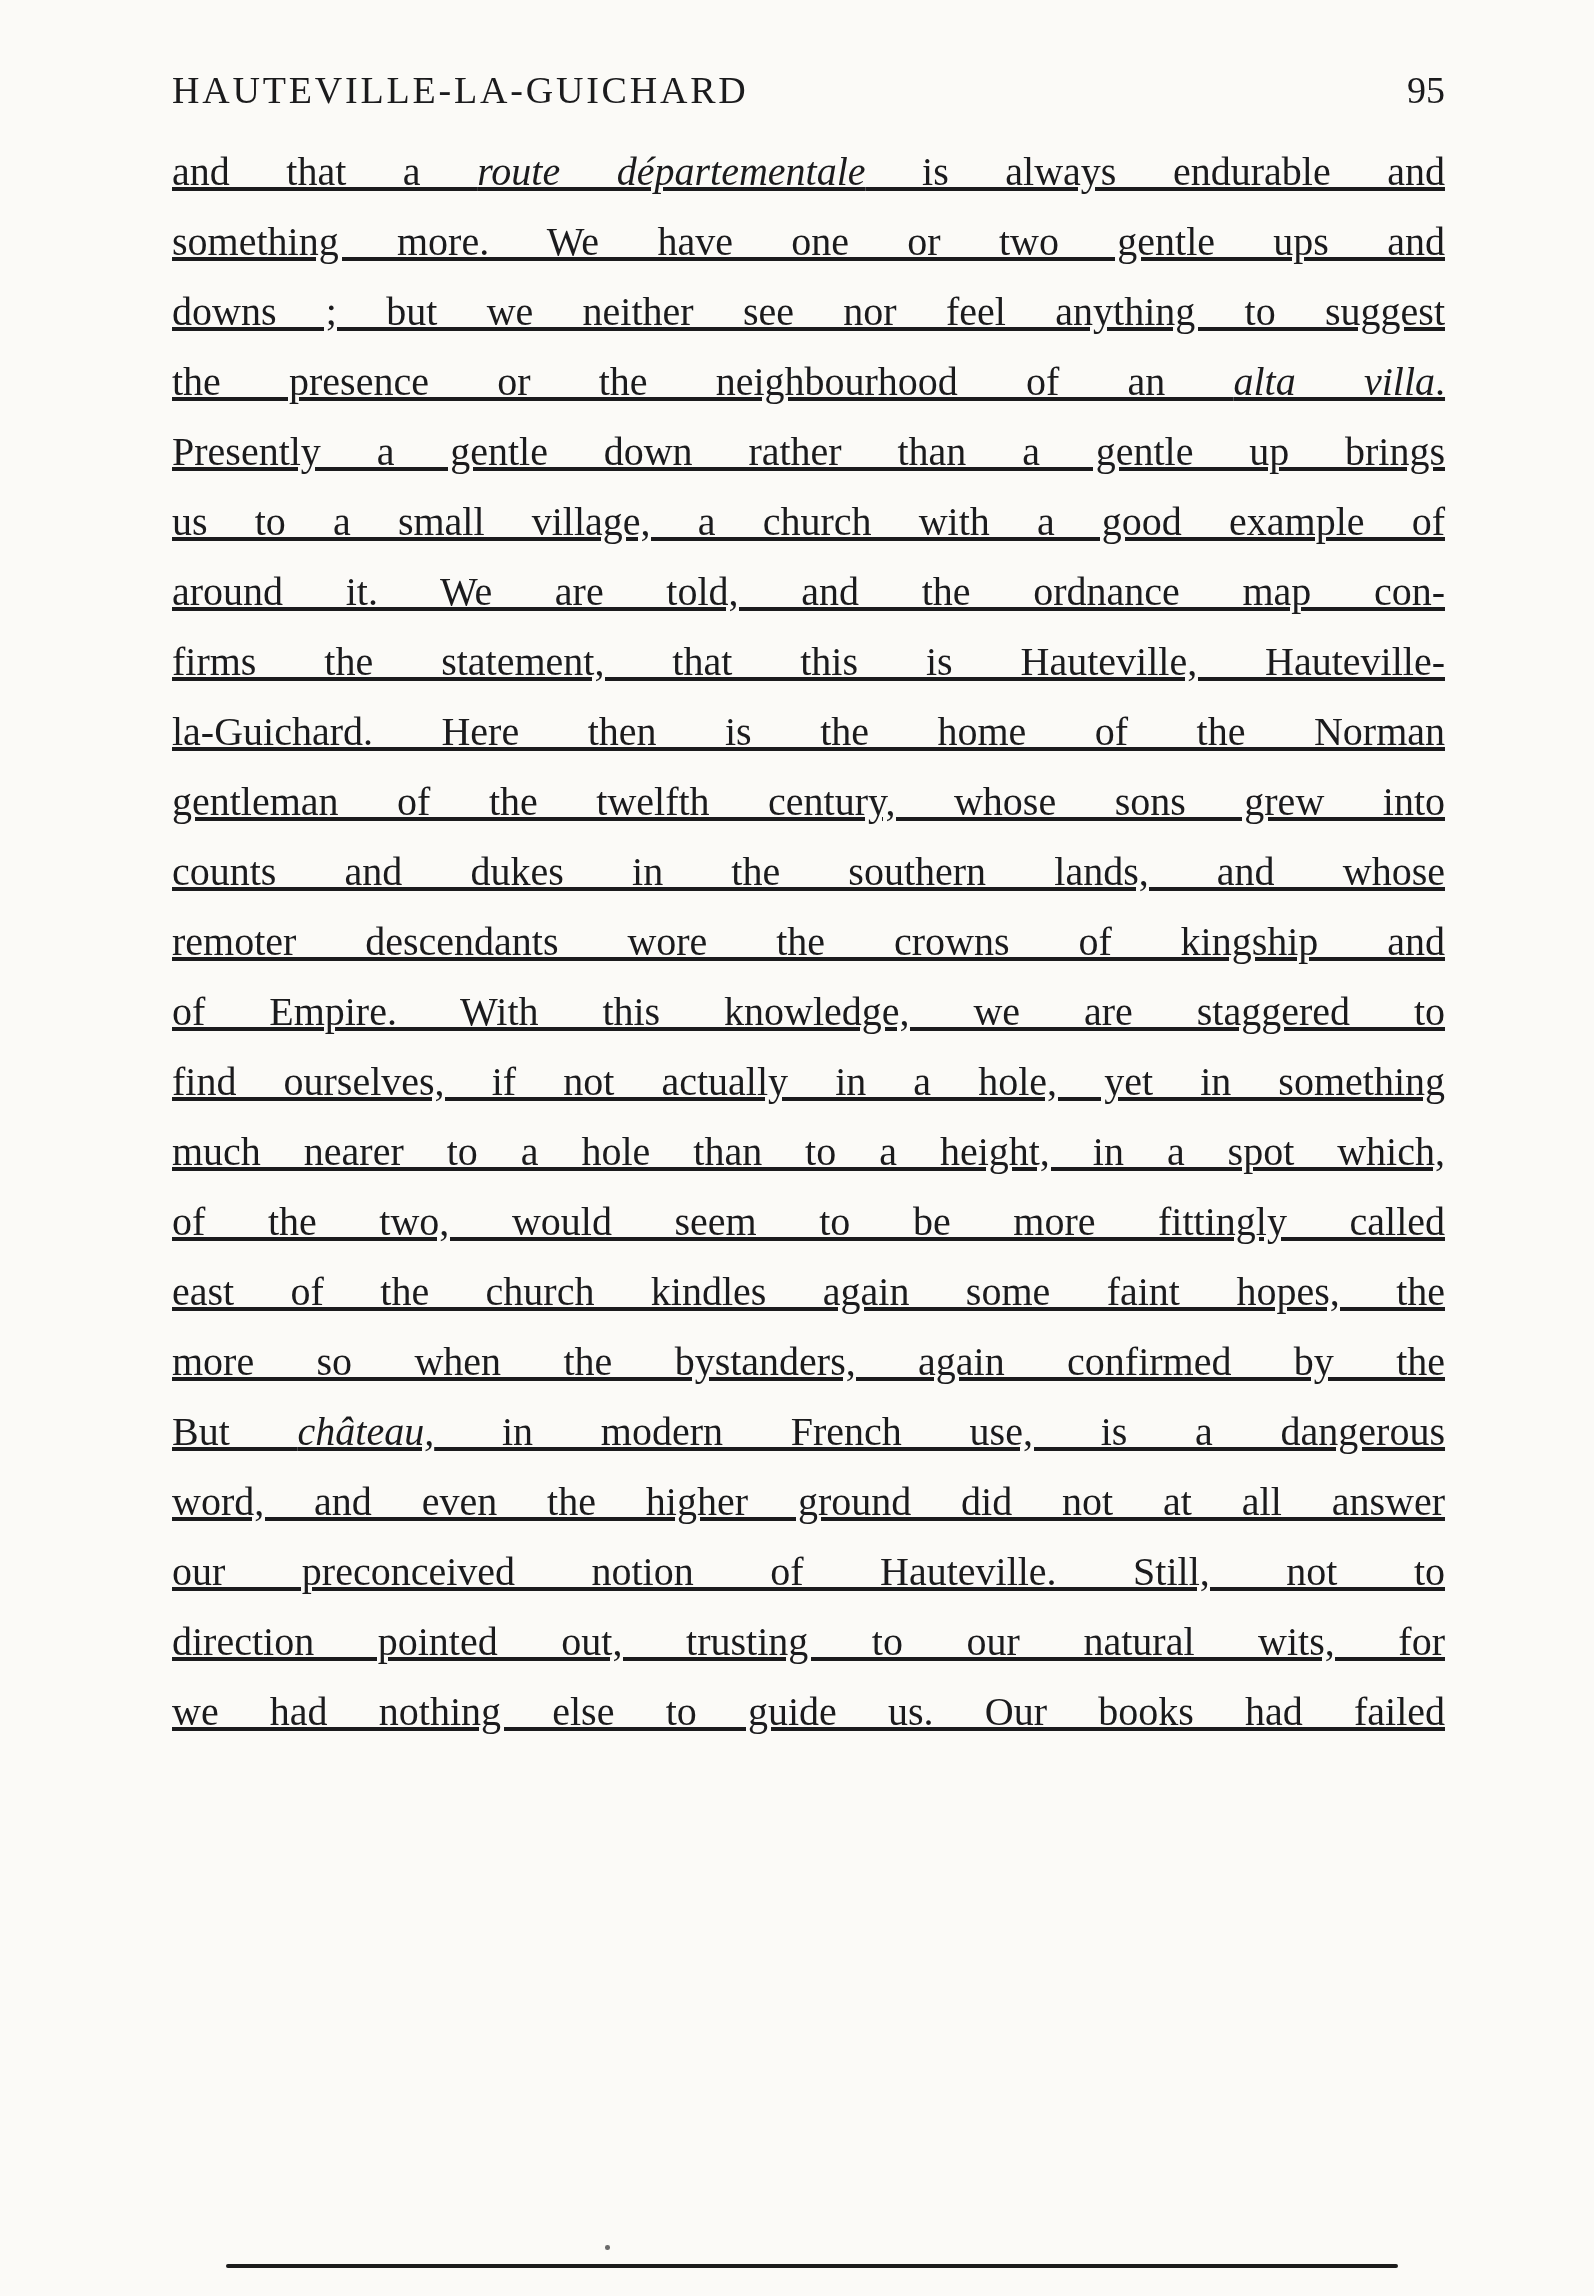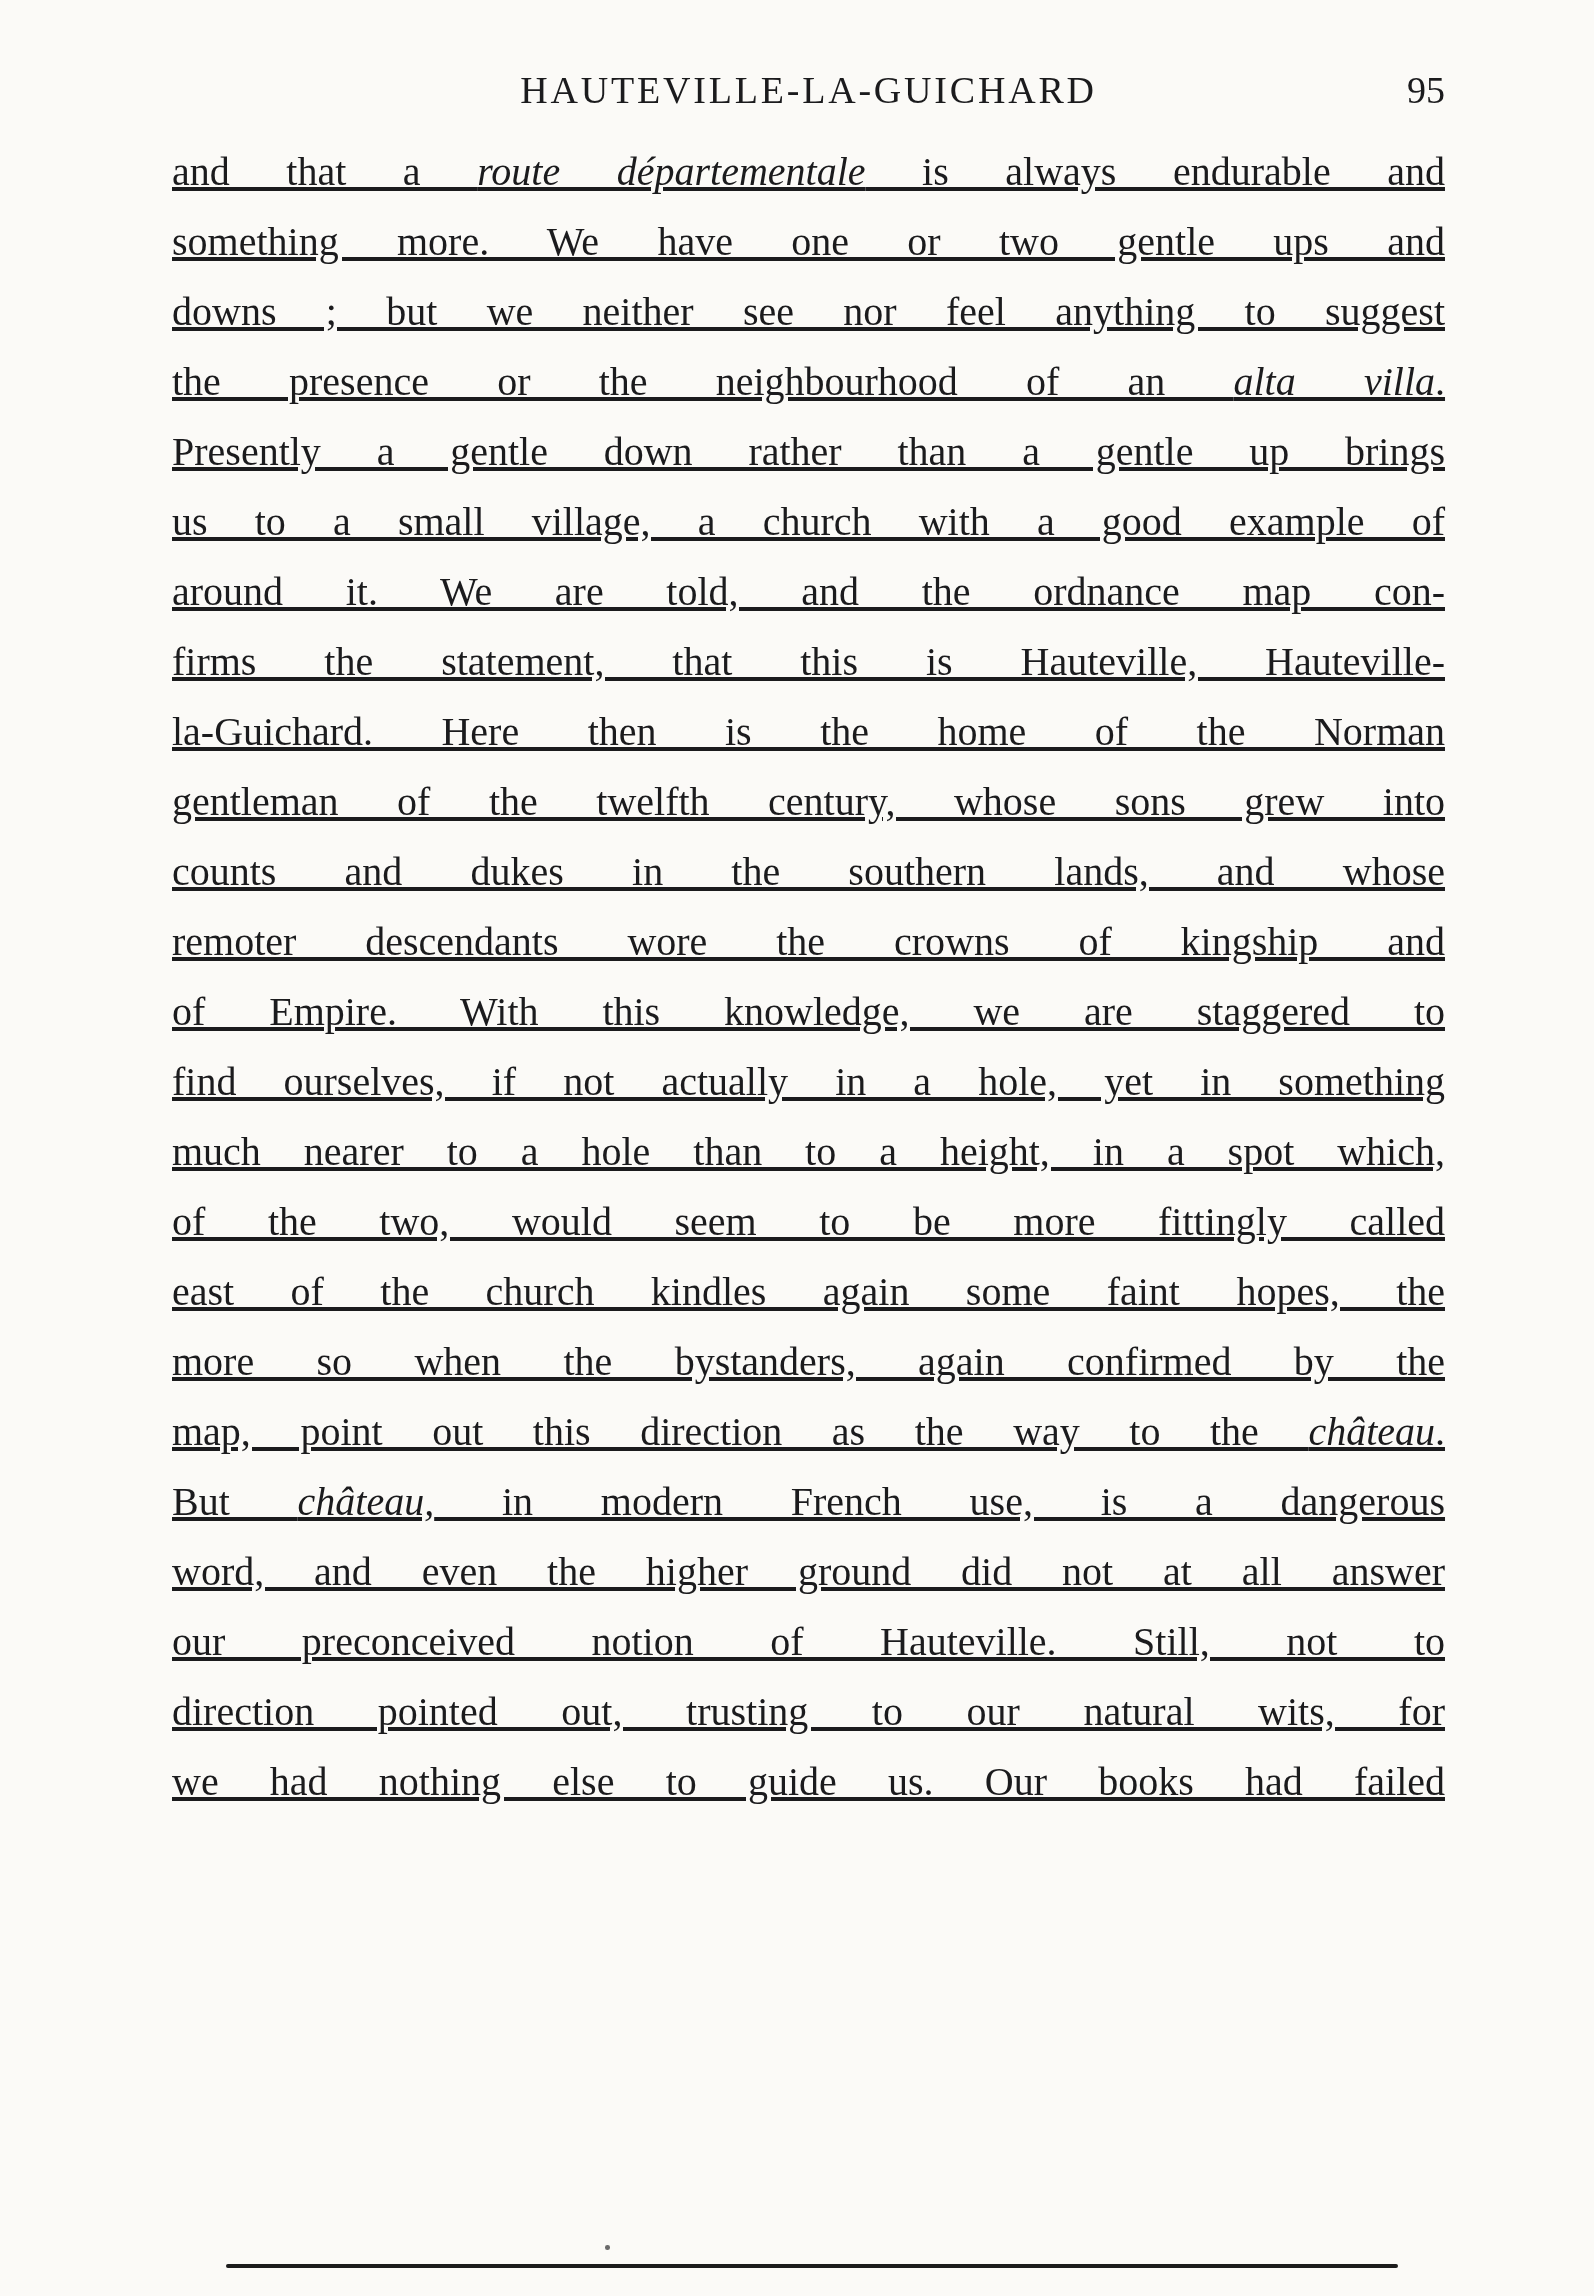--- a/index.html
+++ b/index.html
@@ -28,7 +28,7 @@
     position: absolute;
     left: 0;
     right: 0;
-    text-align: center;
+    text-align: left;
     font-size: 38px;
     letter-spacing: 2.8px;
     font-weight: 400;

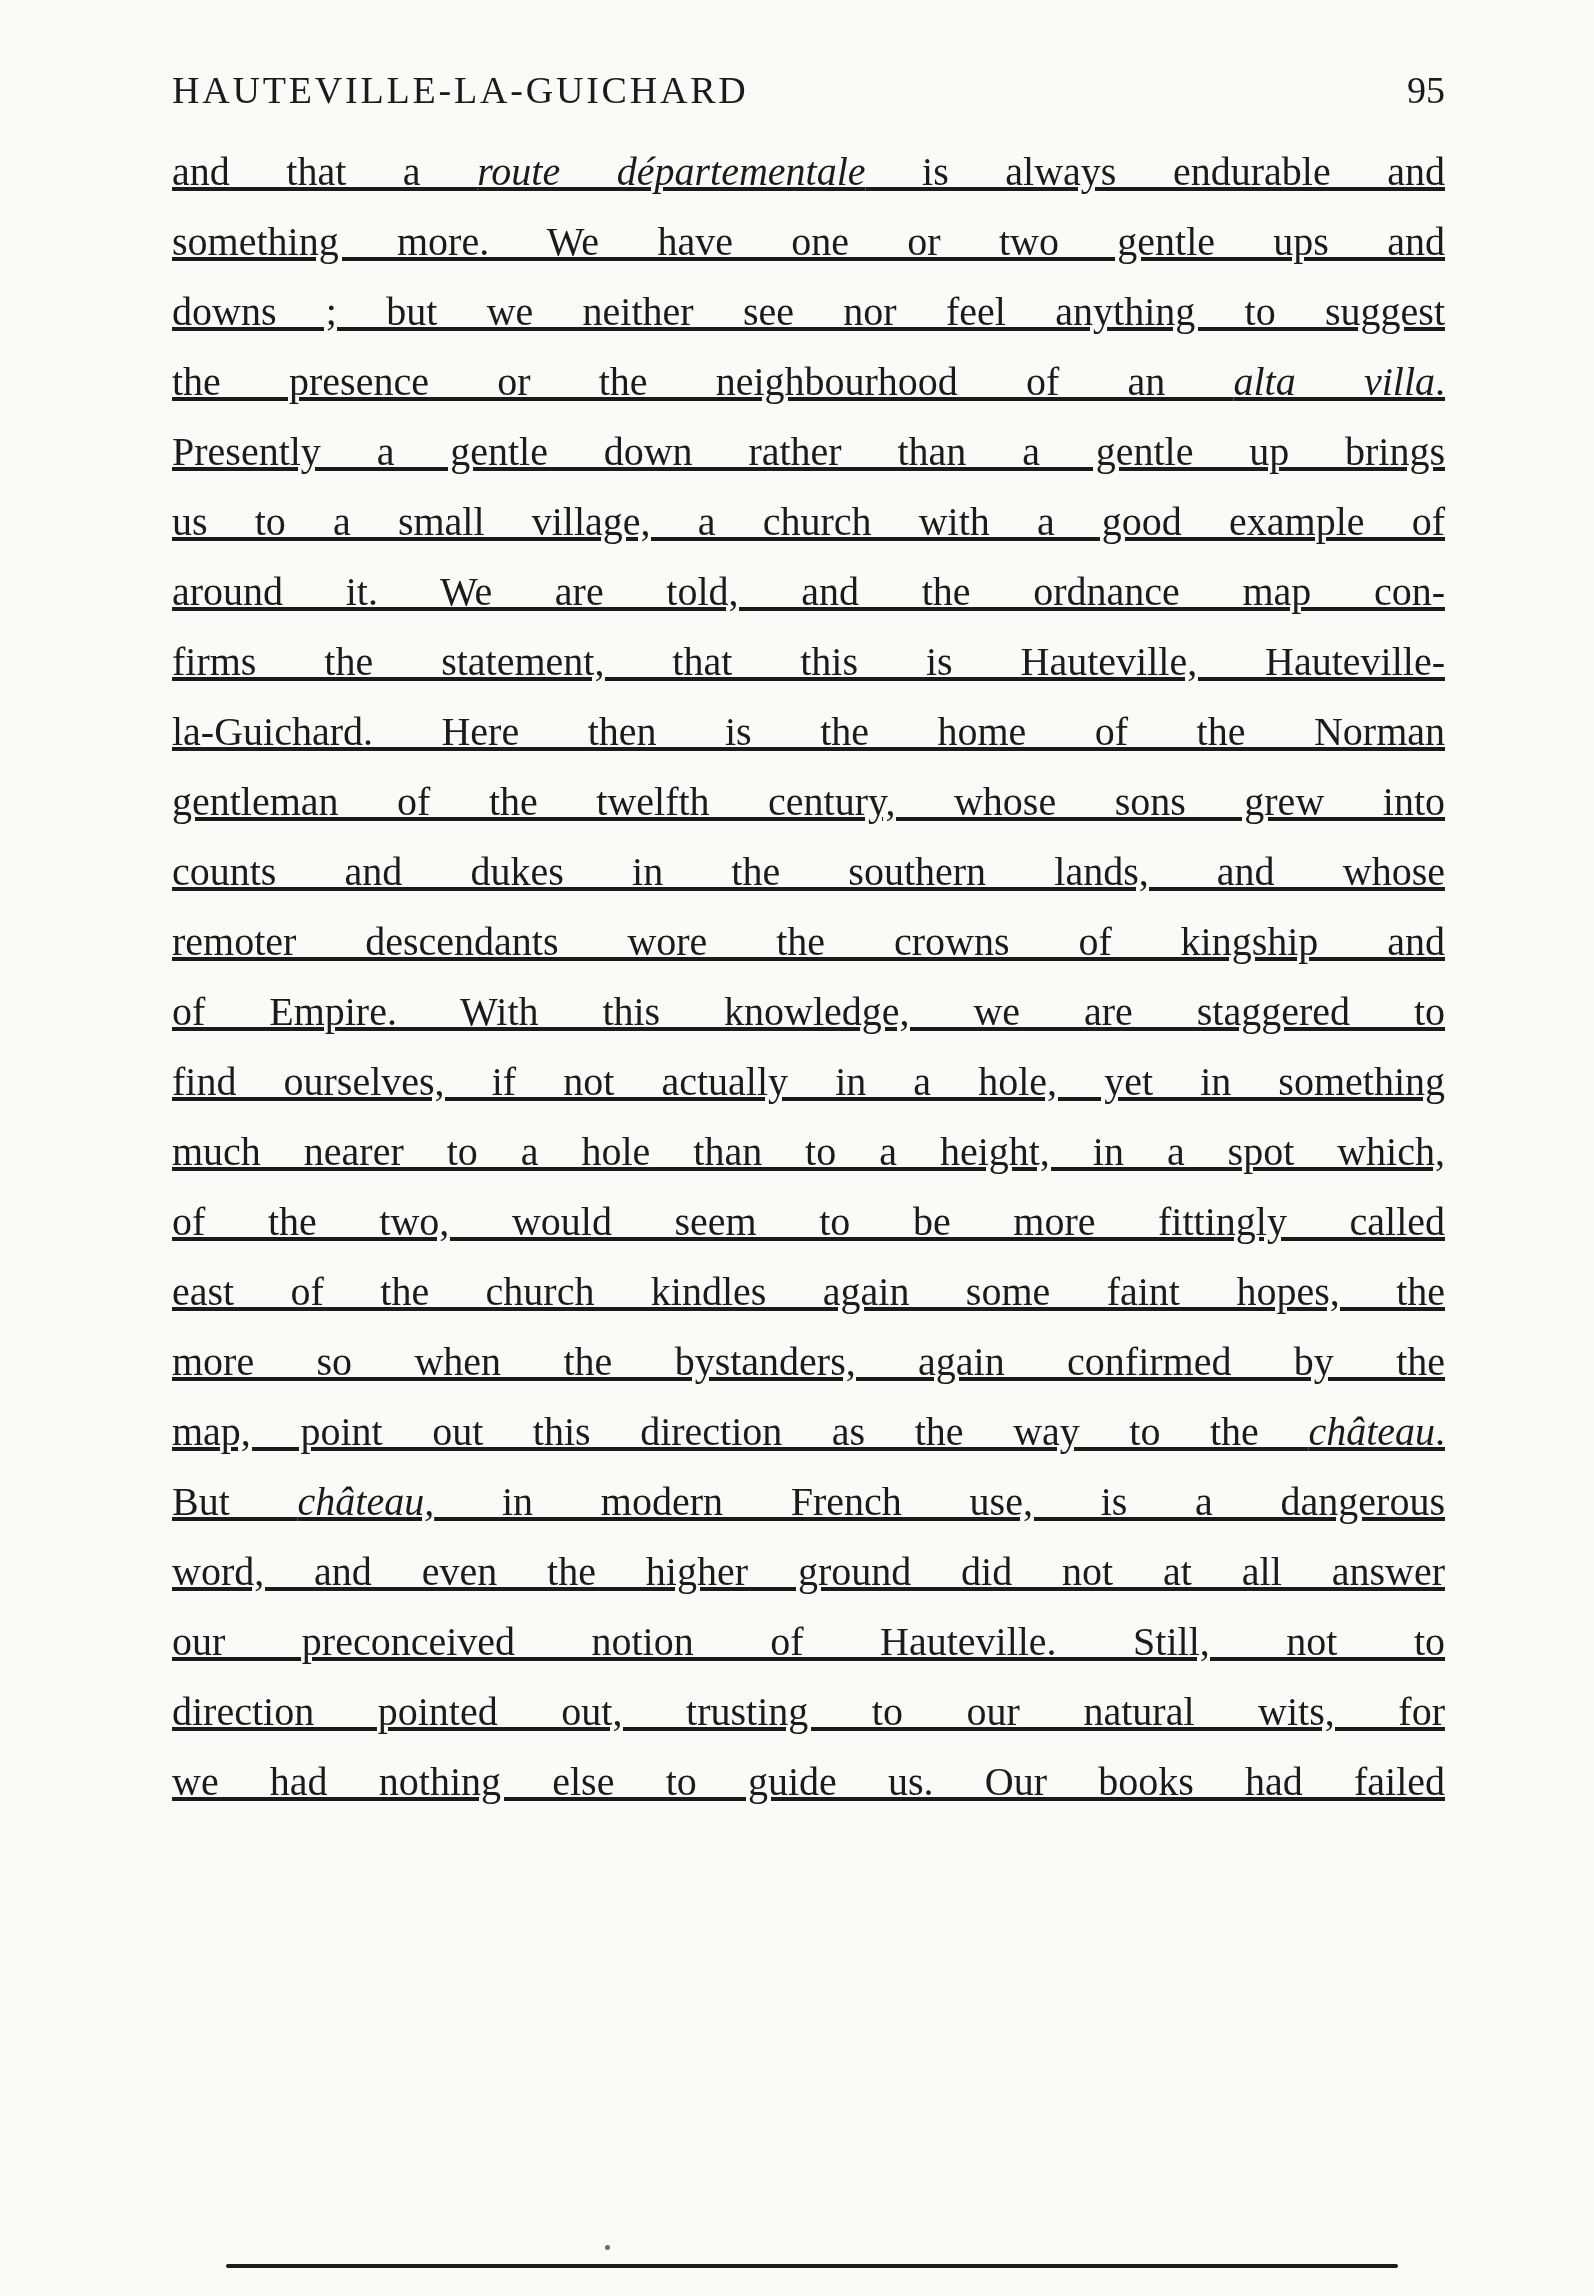--- a/index.html
+++ b/index.html
@@ -103,7 +103,6 @@
       <div class="line"><span>of the two, would seem to be more fittingly called</span></div>
       <div class="line"><span>east of the church kindles again some faint hopes, the</span></div>
       <div class="line"><span>more so when the bystanders, again confirmed by the</span></div>
-      <div class="line"><span>map, point out this direction as the way to the </span><span class="italic">château</span><span>.</span></div>
       <div class="line"><span>But </span><span class="italic">château,</span><span> in modern French use, is a dangerous</span></div>
       <div class="line"><span>word, and even the higher ground did not at all answer</span></div>
       <div class="line"><span>our preconceived notion of Hauteville.  Still, not to</span></div>

